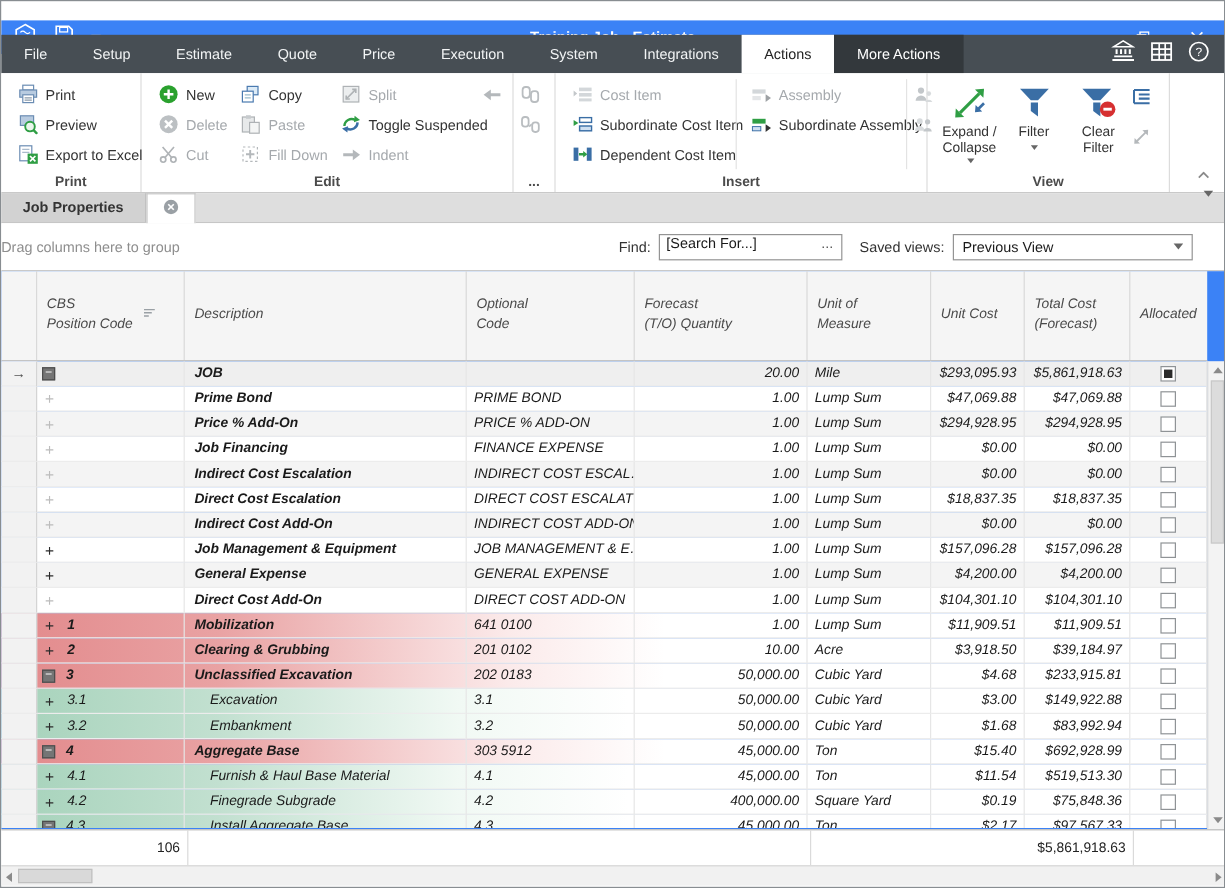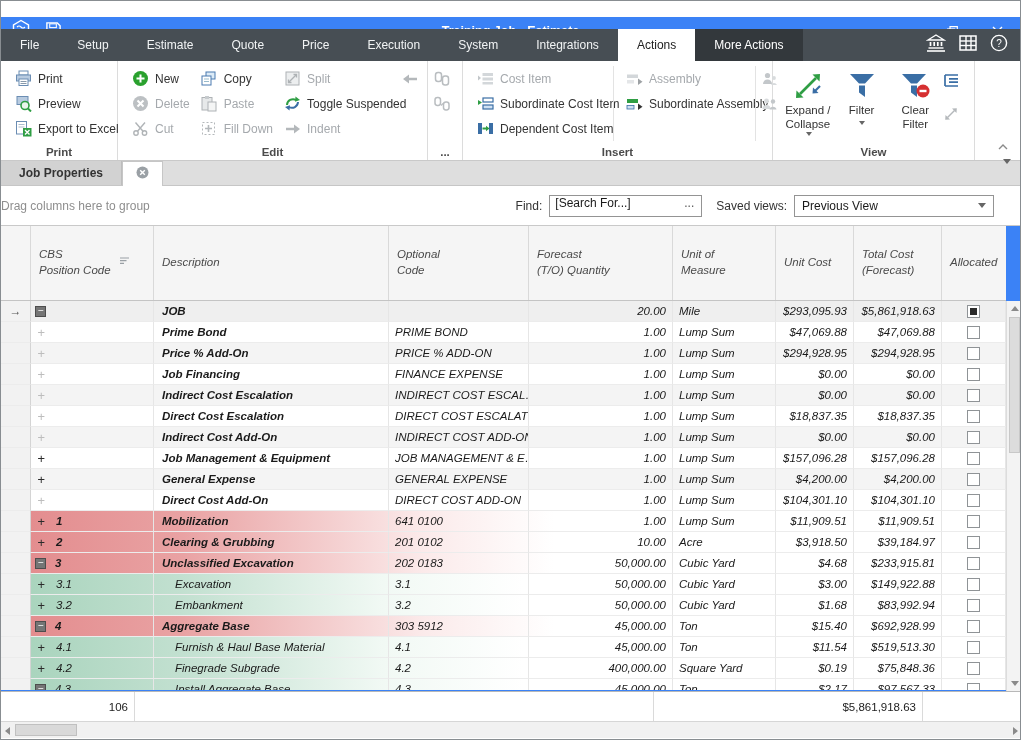--- a/index.html
+++ b/index.html
@@ -91,7 +91,7 @@
   
   .summary { position:absolute; top:690px; left:0; width:1021px; height:30px; background:#fff; border-top:1px solid #b8b8b8; display:flex; font-size:11.5px; color:#222; }
   .sum-cell { border-right:1px solid #dadada; display:flex; align-items:center; justify-content:flex-end; padding:0 6px; }
-  .sum-pos { width:134px; }
+  .sum-pos { width:156px; }
   .sum-mid { width:519px; }
   .sum-total { width:269px; }
   .sum-tail { width:64px; border-right:none; }

